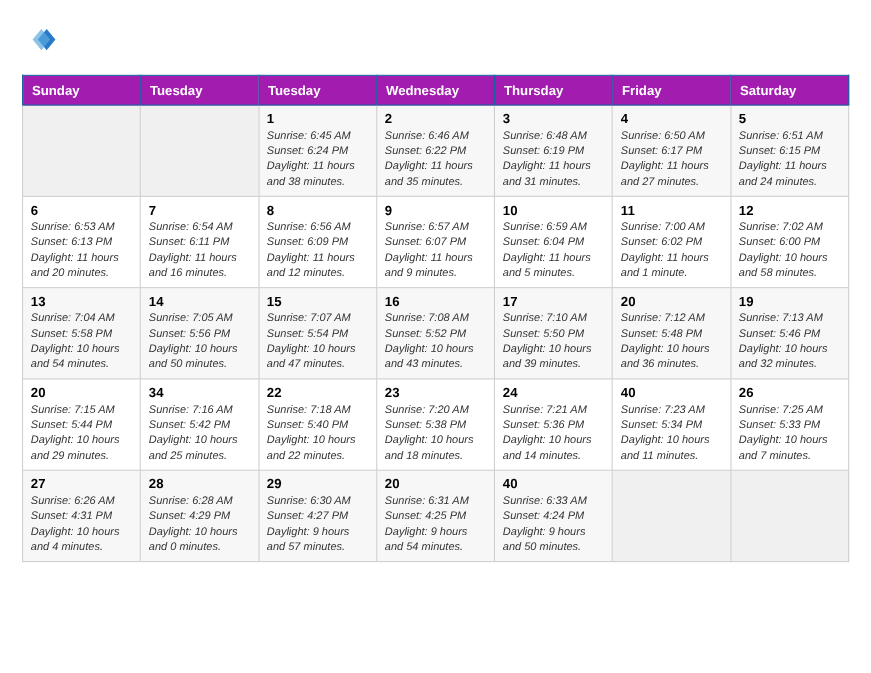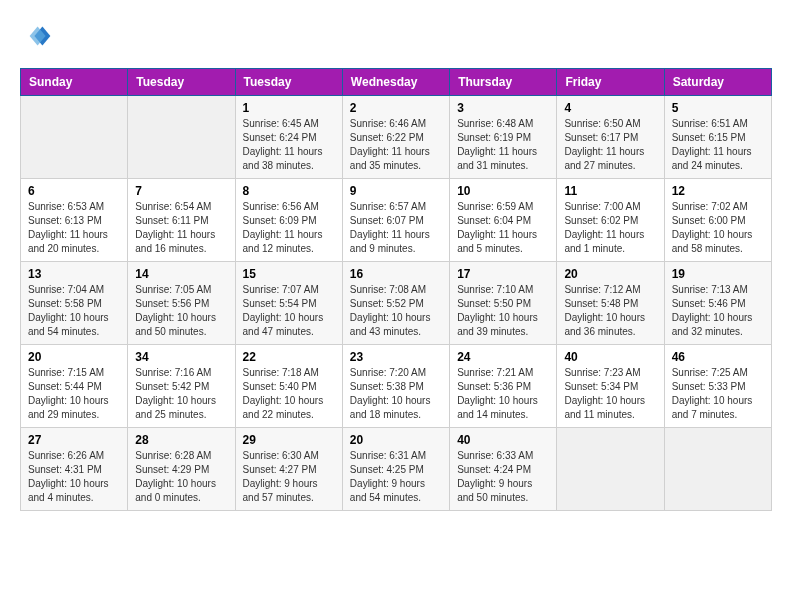--- a/index.html
+++ b/index.html
@@ -84,6 +84,7 @@
       color: #333;
       line-height: 1.4;
       font-size: 10px;
+      font-style: italic;
     }
     .empty-cell {
       background: #f0f0f0 !important;

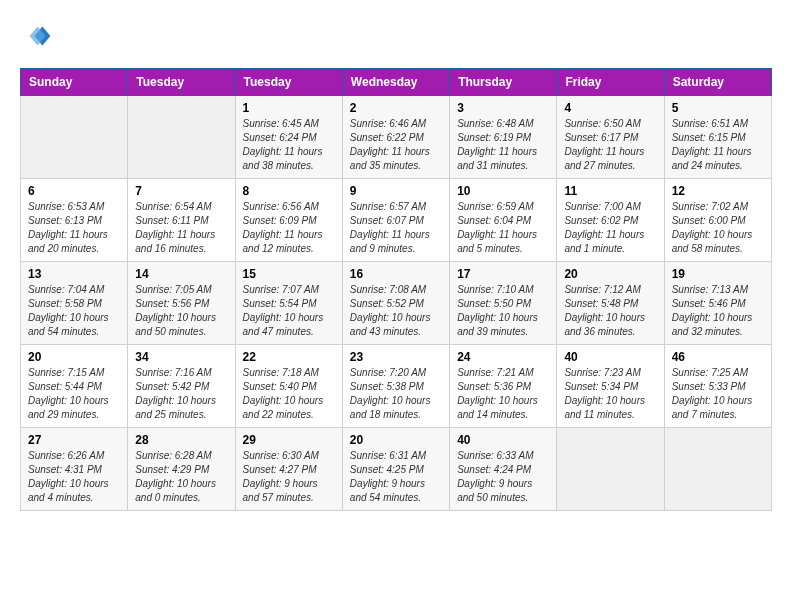--- a/index.html
+++ b/index.html
@@ -233,7 +233,7 @@
           <div class="day-info">Sunrise: 7:23 AM<br>Sunset: 5:34 PM<br>Daylight: 10 hours and 11 minutes.</div>
         </td>
         <td>
-          <span class="day-num">46</span>
+          <span class="day-num">26</span>
           <div class="day-info">Sunrise: 7:25 AM<br>Sunset: 5:33 PM<br>Daylight: 10 hours and 7 minutes.</div>
         </td>
       </tr>

